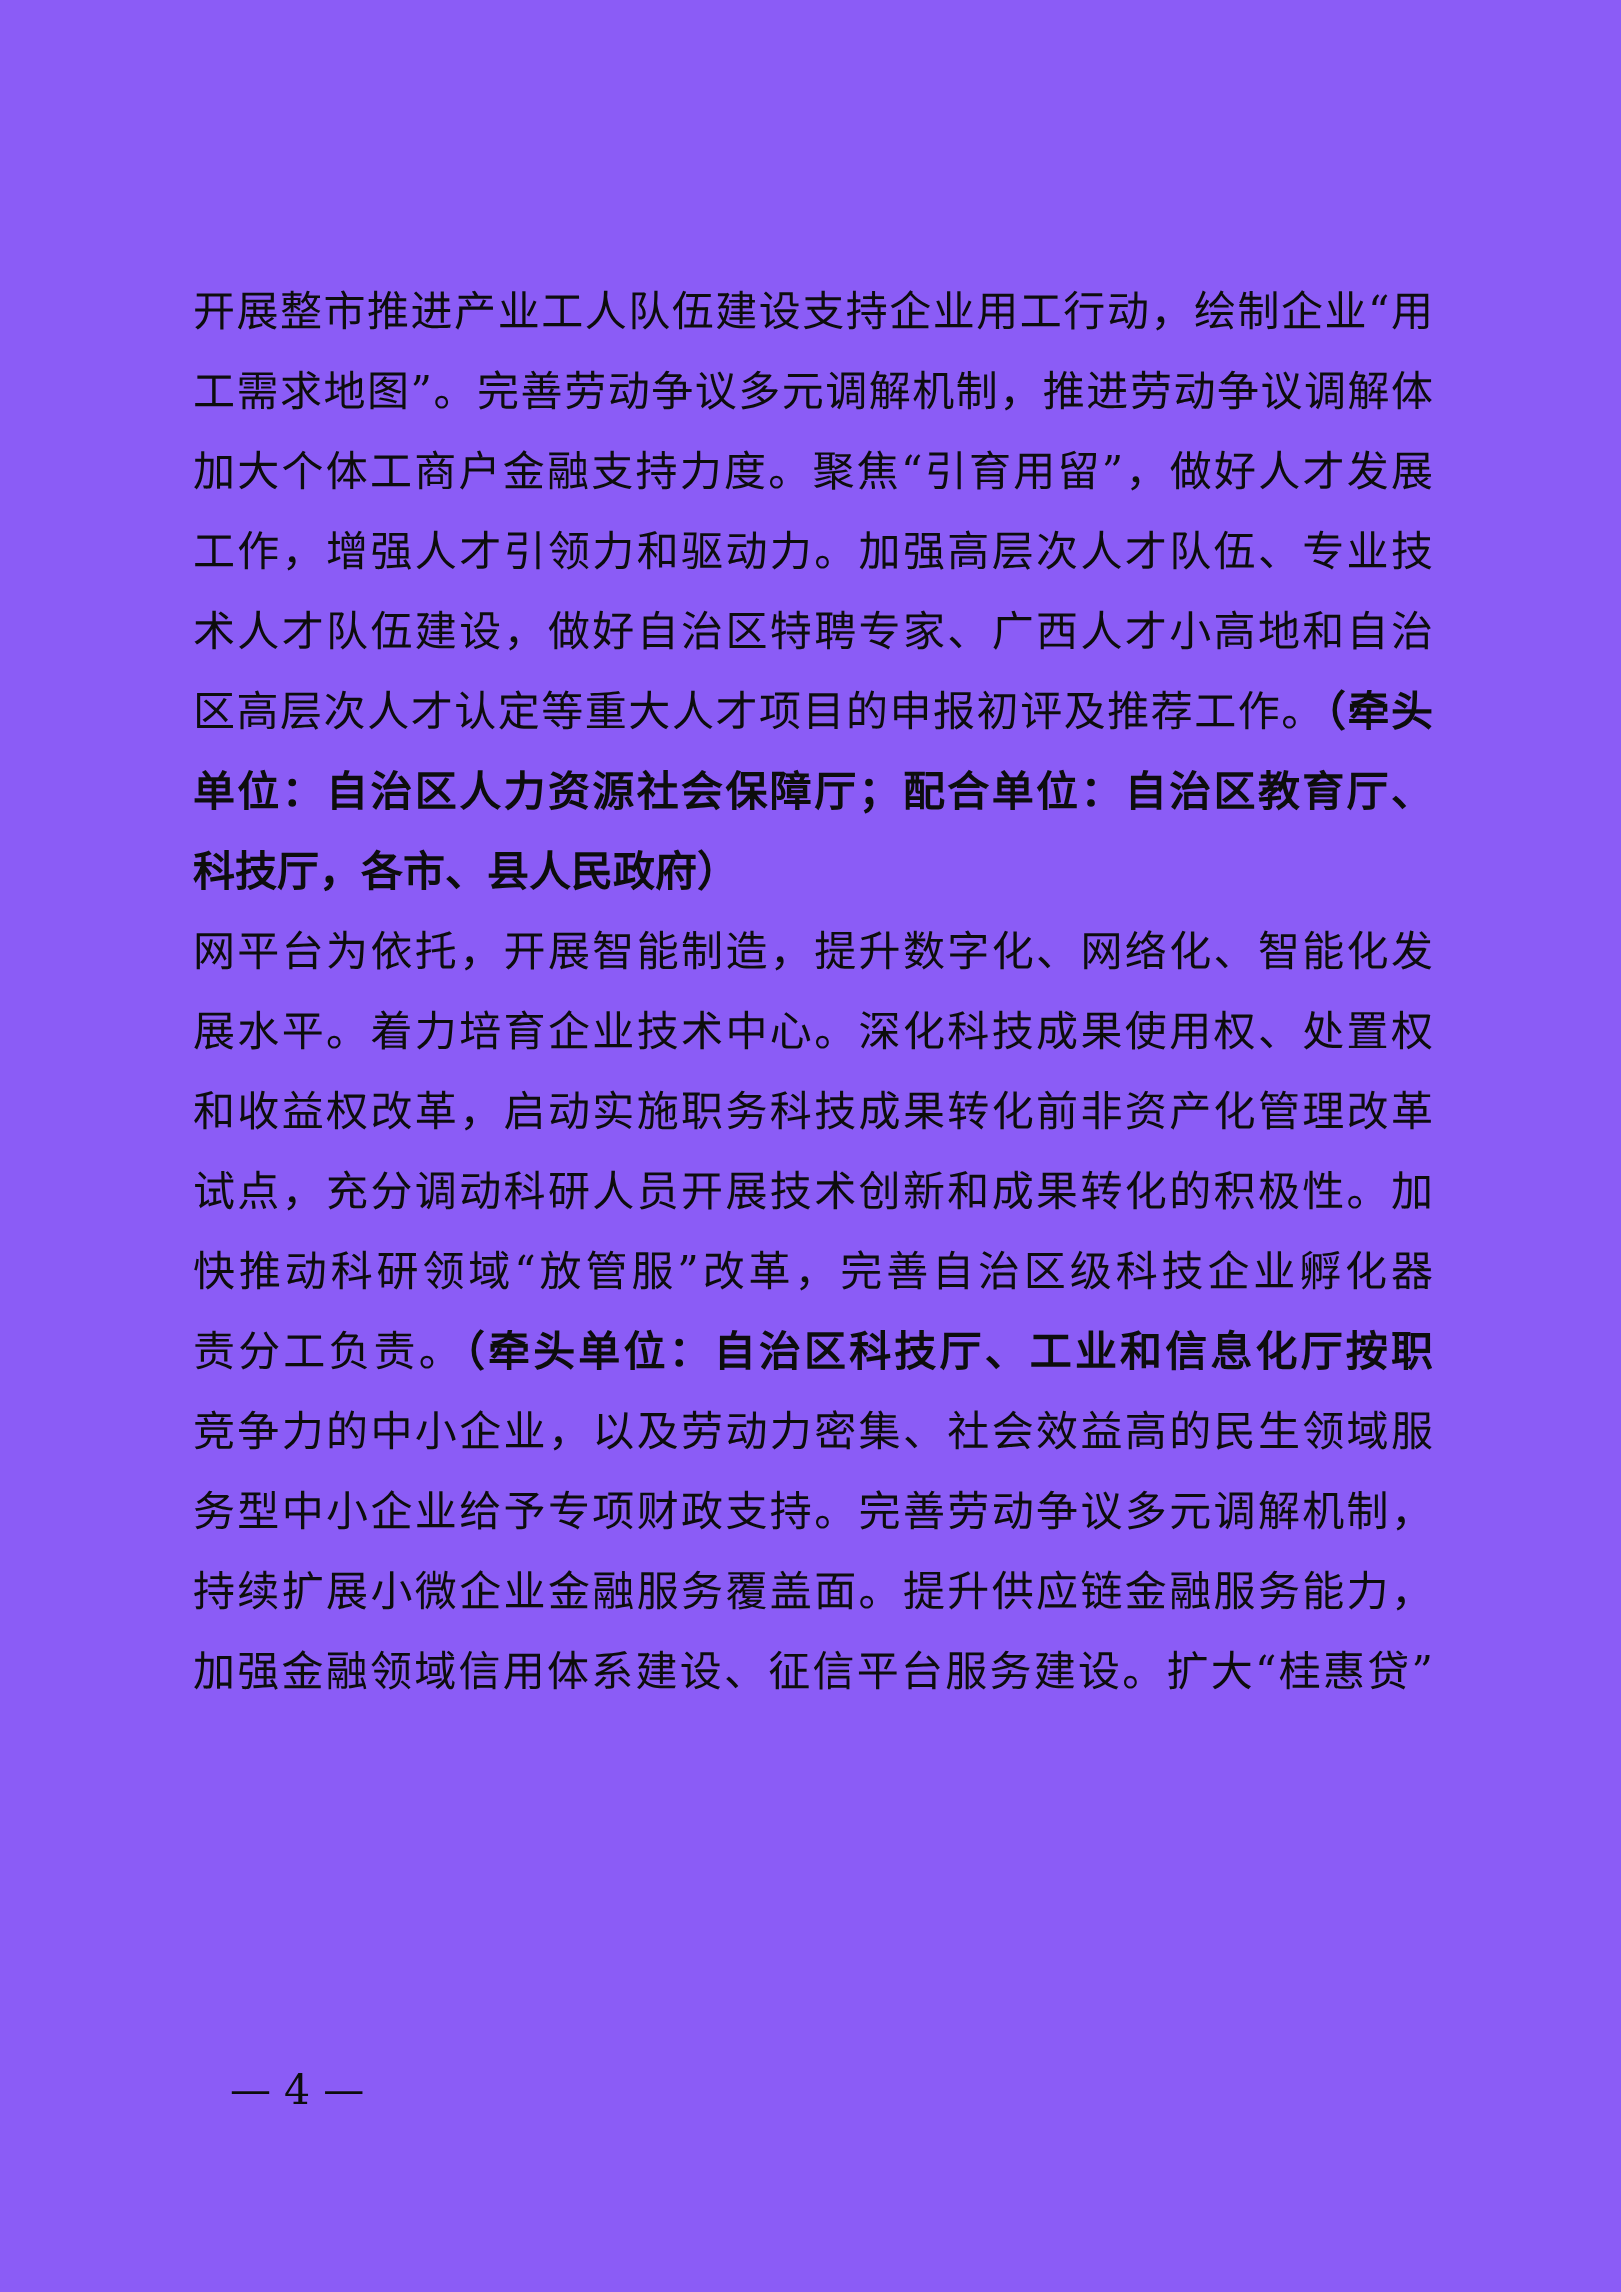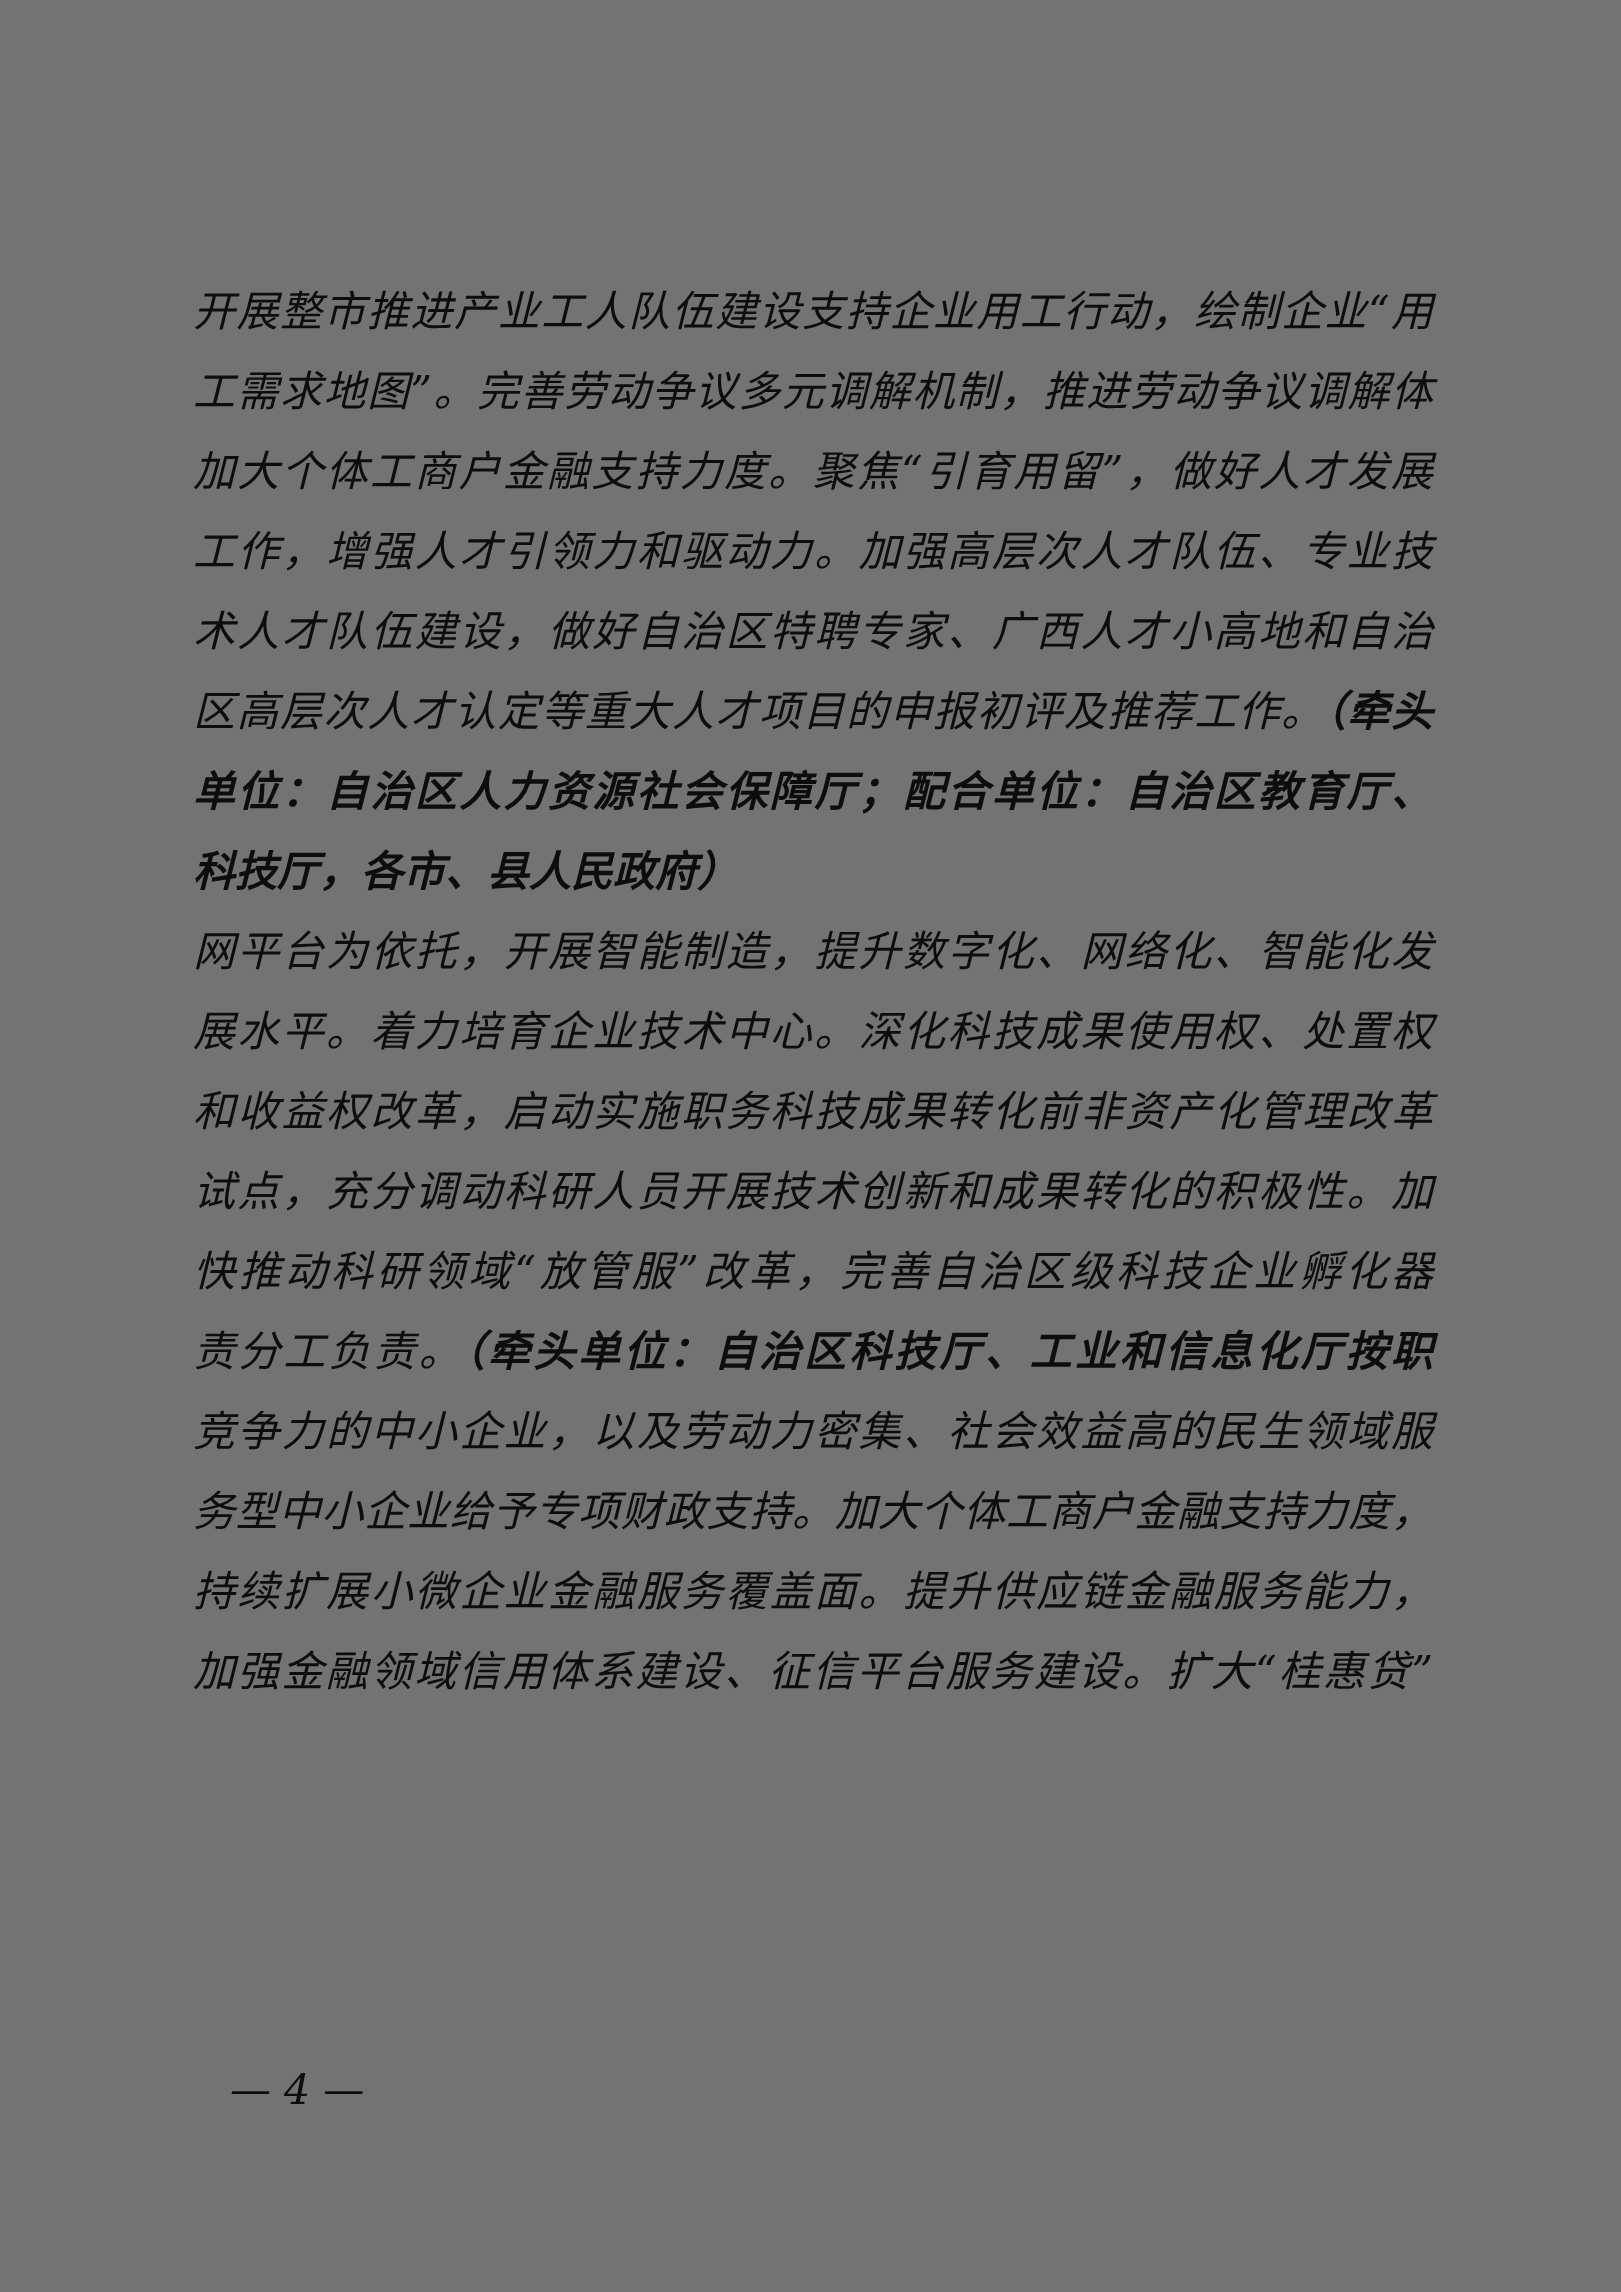--- a/index.html
+++ b/index.html
@@ -18,8 +18,7 @@
   .page {
     position: absolute;
     inset: 0;
-    background: #737373;
-    font-style: italic;
+    background: #8b5cf6;
   }
   .text-block {
     position: absolute;

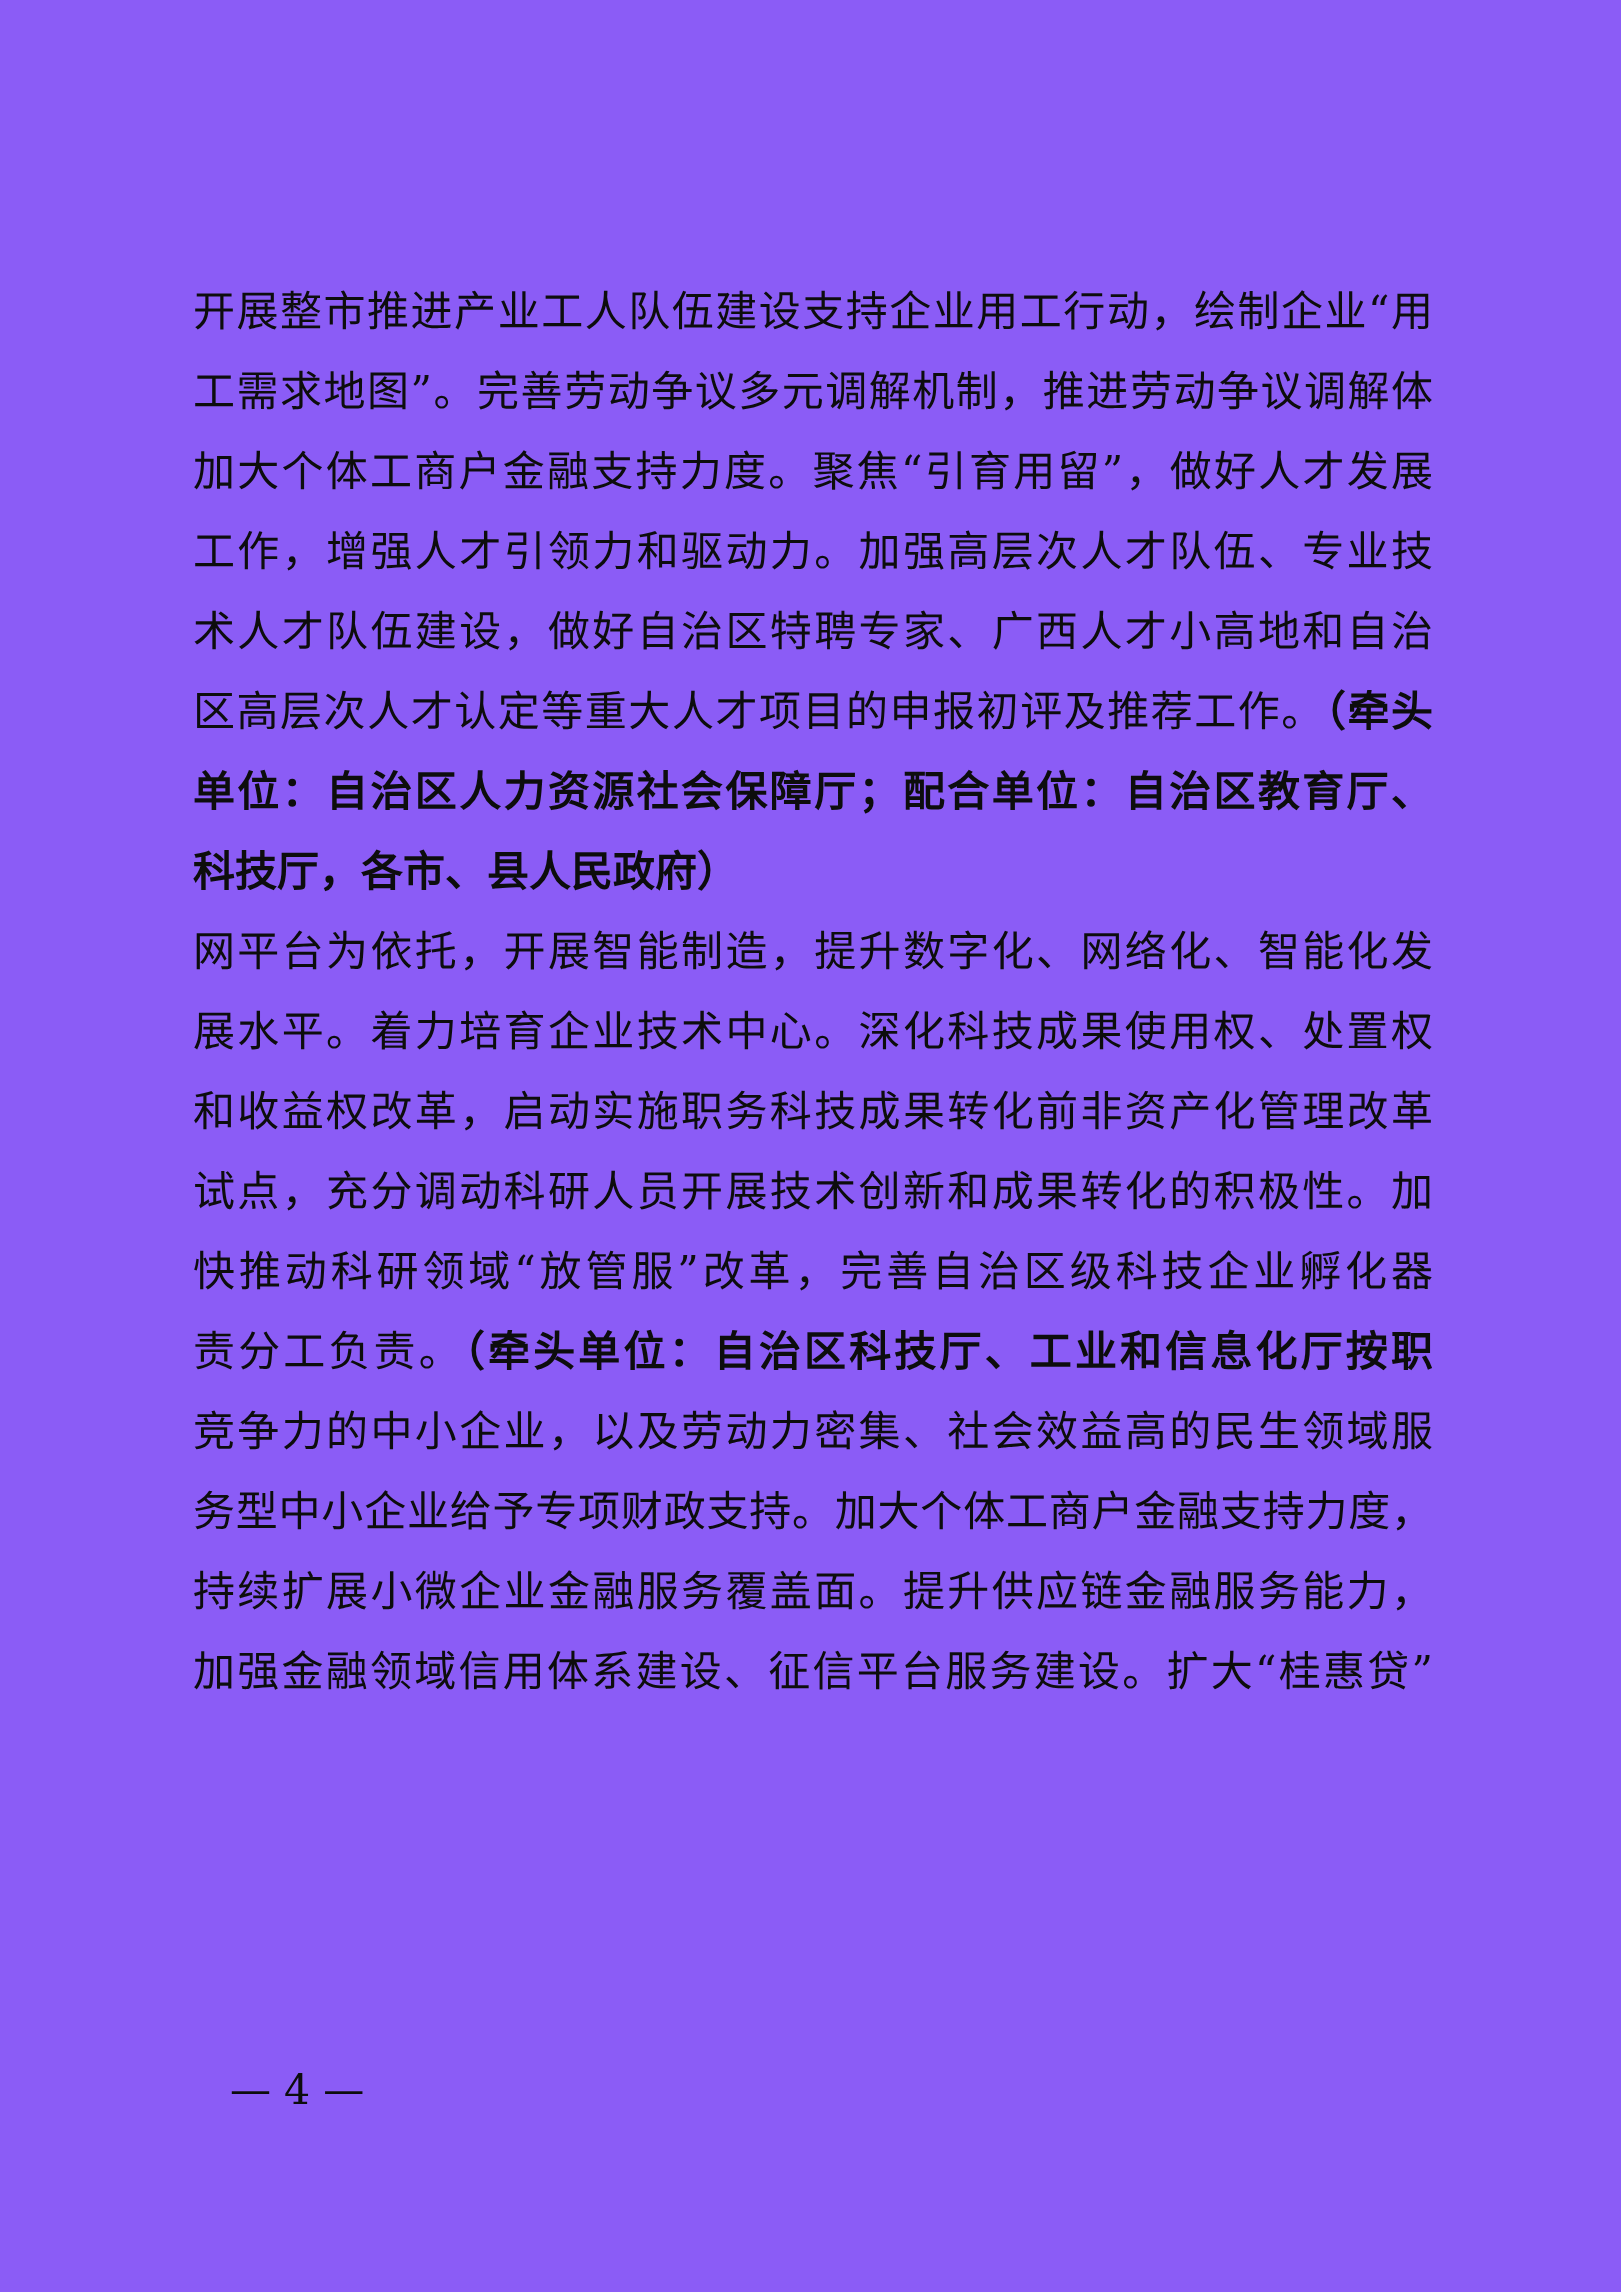--- a/index.html
+++ b/index.html
@@ -78,7 +78,7 @@
       <div class="line"><span>快推动科研领域“放管服”改革，完善自治区级科技企业孵化器</span></div>
       <div class="line"><span>责分工负责。</span><span class="bold">（牵头单位：自治区科技厅、工业和信息化厅按职</span></div>
       <div class="line"><span>竞争力的中小企业，以及劳动力密集、社会效益高的民生领域服</span></div>
-      <div class="line"><span>务型中小企业给予专项财政支持。加大个体工商户金融支持力度，</span></div>
+      <div class="line"><span>务型中小企业给予专项财政支持。完善劳动争议多元调解机制，</span></div>
       <div class="line"><span>持续扩展小微企业金融服务覆盖面。提升供应链金融服务能力，</span></div>
       <div class="line"><span>加强金融领域信用体系建设、征信平台服务建设。扩大“桂惠贷”</span></div>
     </div>

